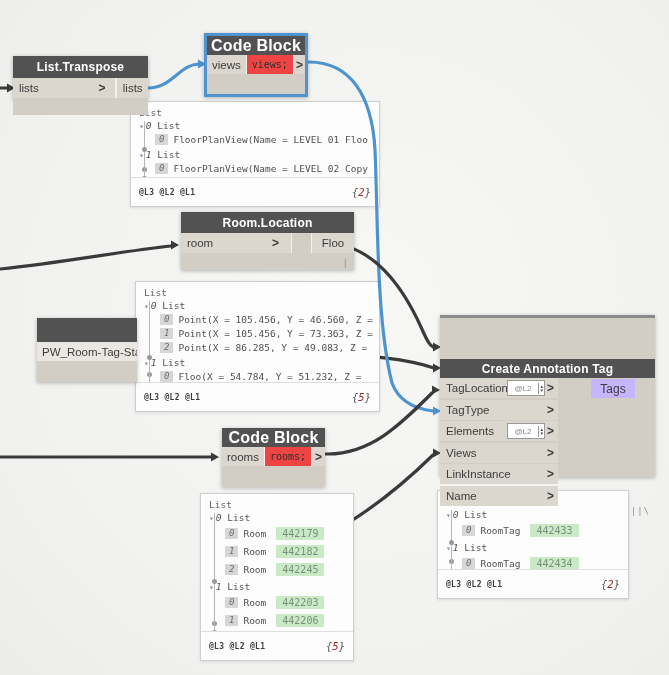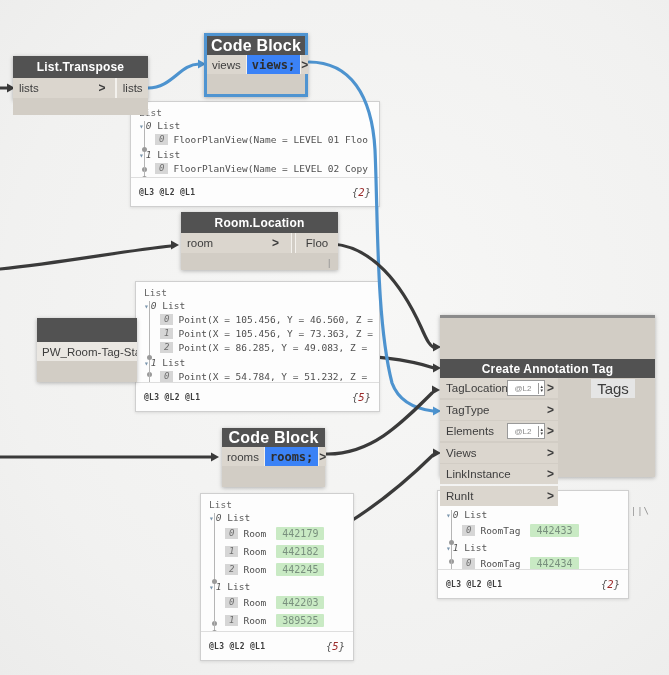--- a/index.html
+++ b/index.html
@@ -40,7 +40,7 @@
   .codeblock .prow{height:19px;}
   .codeblock .cb-in{padding:0 5px;}
   .codeblock .cb-code{flex:1;padding:0 5px;font-family:"DejaVu Sans Mono",monospace;
-    font-size:12px;font-weight:bold;color:#2e2e2e;background:#3b82f6;display:flex;align-items:center;}
+    font-size:10px;font-weight:normal;color:#2e2e2e;background:#ef4444;display:flex;align-items:center;}
   .codeblock .cb-out{width:15px;justify-content:center;}
   .codeblock .body-rest{flex:1;}
   #n-cb-views{left:204px;top:33px;width:104px;height:64px;border:3px solid #4f94d1;

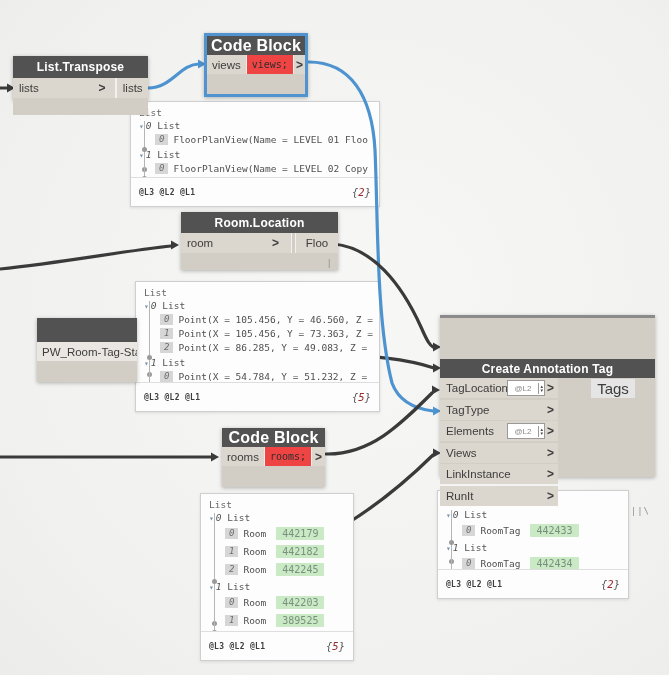--- a/index.html
+++ b/index.html
@@ -48,7 +48,7 @@
   #n-cb-rooms{left:222px;top:428px;width:103px;height:59px;display:flex;flex-direction:column;}
 
   
-  #n-roomloc{left:181px;top:212px;width:157px;height:58px;}
+  #n-roomloc{left:181px;top:212px;width:173px;height:58px;}
   #n-roomloc .hdr{height:21px;}
   #n-roomloc .prow{height:20px;}
   #n-roomloc .in-chip{width:92px;padding:0 12px 0 6px;justify-content:space-between;}

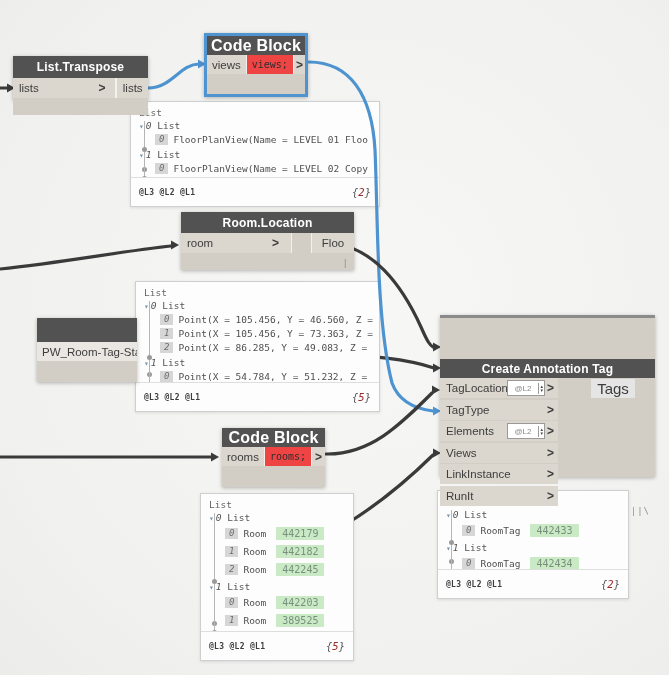--- a/index.html
+++ b/index.html
@@ -181,7 +181,7 @@
           <div class="pv-gbody">
             <div class="pv-item">
               <span class="idx">0</span>
-              <span class="itxt">Point(X = 54.784, Y = 51.232, Z =</span>
+              <span class="itxt">Floo(X = 54.784, Y = 51.232, Z =</span>
             </div>
             <div class="pv-item">
               <span class="idx">1</span>

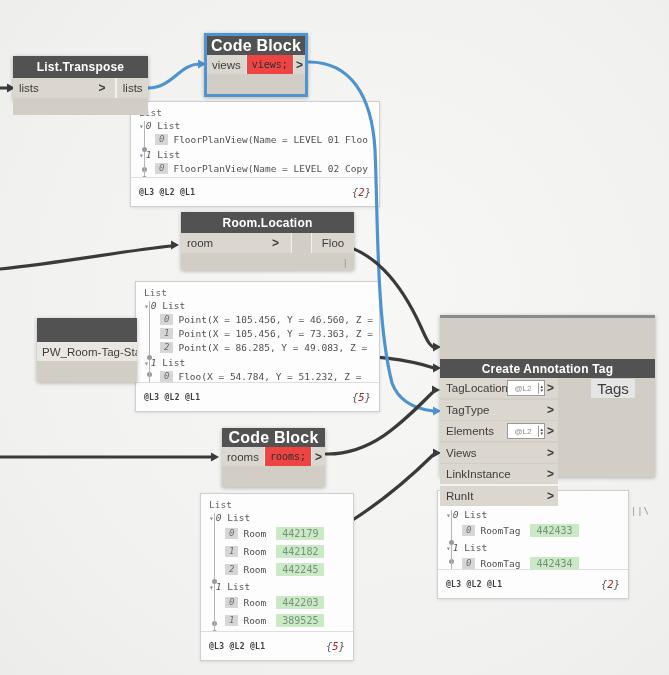--- a/index.html
+++ b/index.html
@@ -77,8 +77,8 @@
   .lvl-txt{font-size:8px;color:#8a8a8a;padding:0 6px;width:18px;}
   .spin{display:flex;flex-direction:column;border-left:1px solid #9a9a9a;
     font-size:5px;line-height:4.5px;color:#444;padding:1px 1px;}
-  .out-chip-cat{position:absolute;right:20px;top:1px;width:44px;height:19px;background:#e5e5e5;
-    color:#3d3d3d;font-size:15px;display:flex;align-items:center;justify-content:center;}
+  .out-chip-cat{position:absolute;right:20px;top:1px;width:44px;height:19px;background:#c4b5fd;
+    color:#3d3d3d;font-size:12px;display:flex;align-items:center;justify-content:center;}
 
   
   .preview{position:absolute;z-index:2;background:#fdfdfd;border:1px solid #cfcfcf;

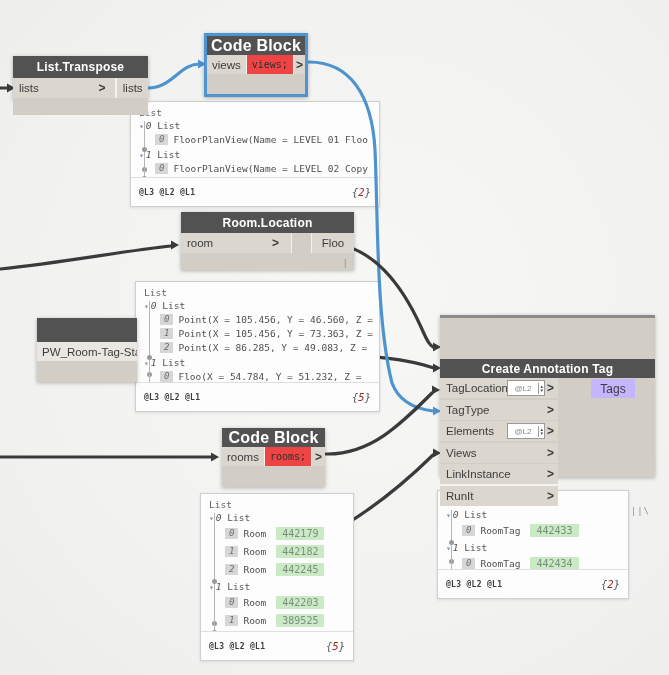--- a/index.html
+++ b/index.html
@@ -394,7 +394,7 @@
             <span class="chev">&gt;</span>
           </div>
           <div class="in-row">
-            <span class="plabel">RunIt</span>
+            <span class="plabel">Name</span>
             <span class="chev">&gt;</span>
           </div>
         </div>

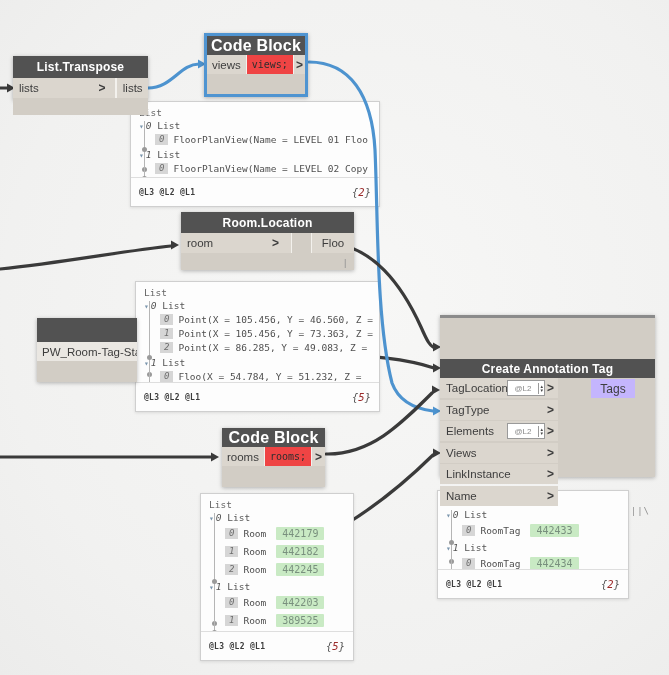--- a/index.html
+++ b/index.html
@@ -230,7 +230,7 @@
             <div class="pv-item hasbadge">
               <span class="idx">1</span>
               <span class="itxt">Room</span>
-              <span class="badge">389525</span>
+              <span class="badge">442206</span>
             </div>
           </div>
         </div>

